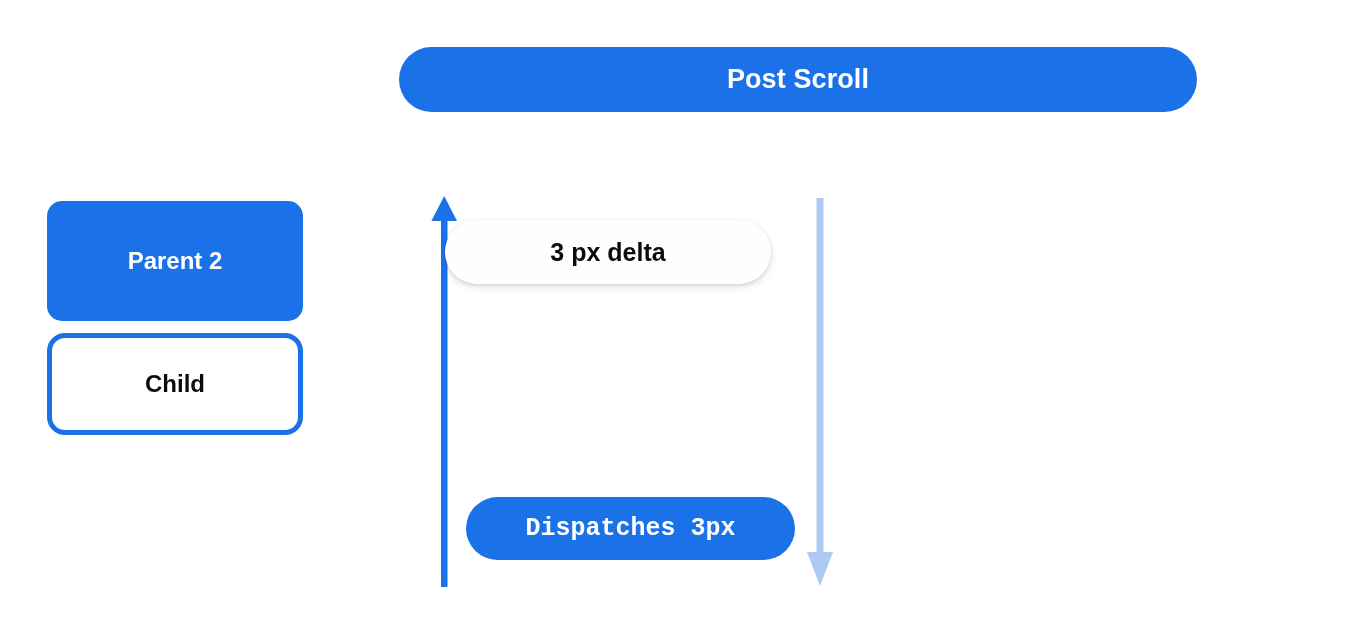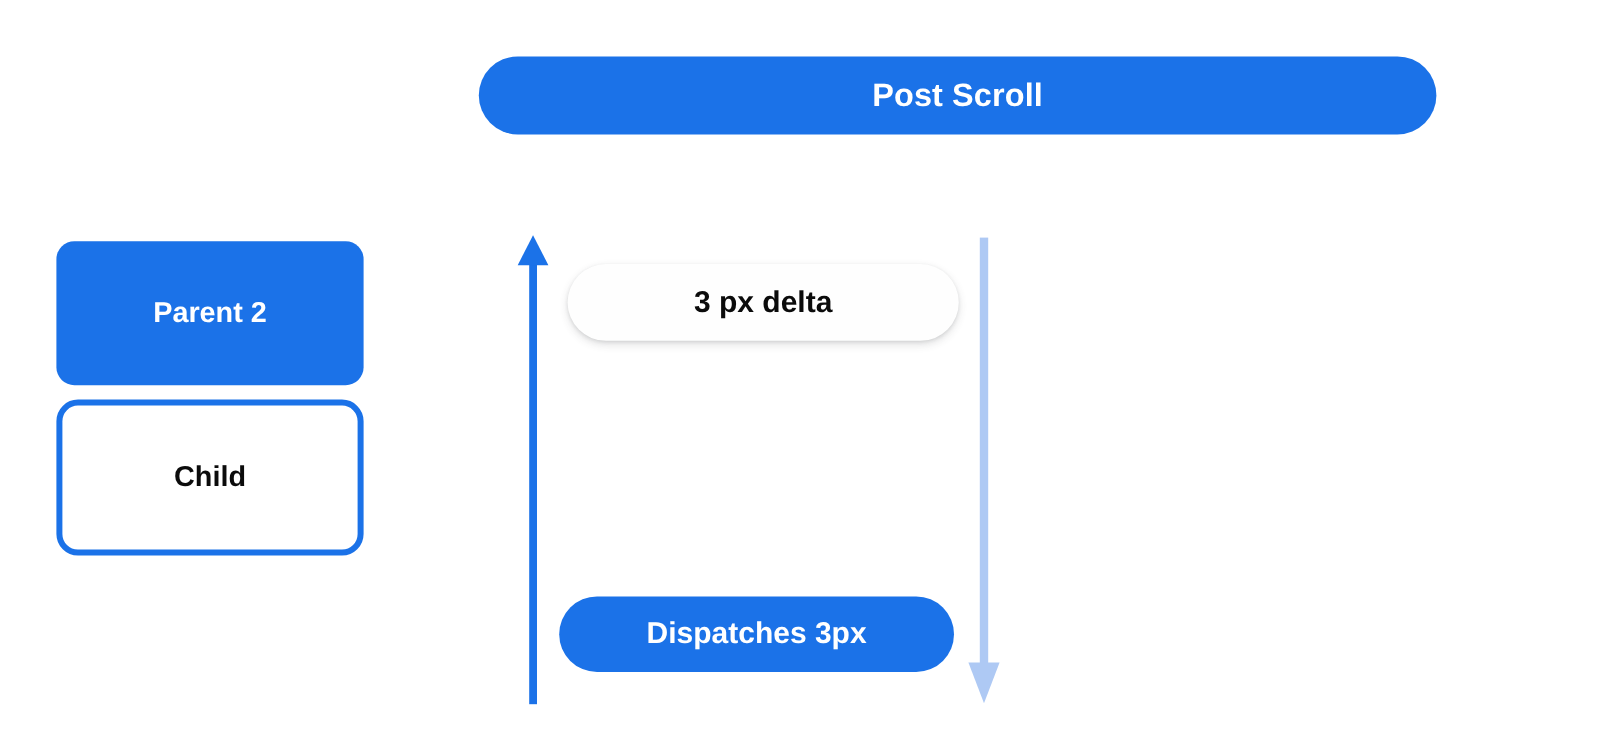--- a/index.html
+++ b/index.html
@@ -115,7 +115,7 @@
   }
 
   .delta-pill {
-    left: 453px;
+    left: 425px;
     top: 220px;
     width: 326px;
     height: 64px;

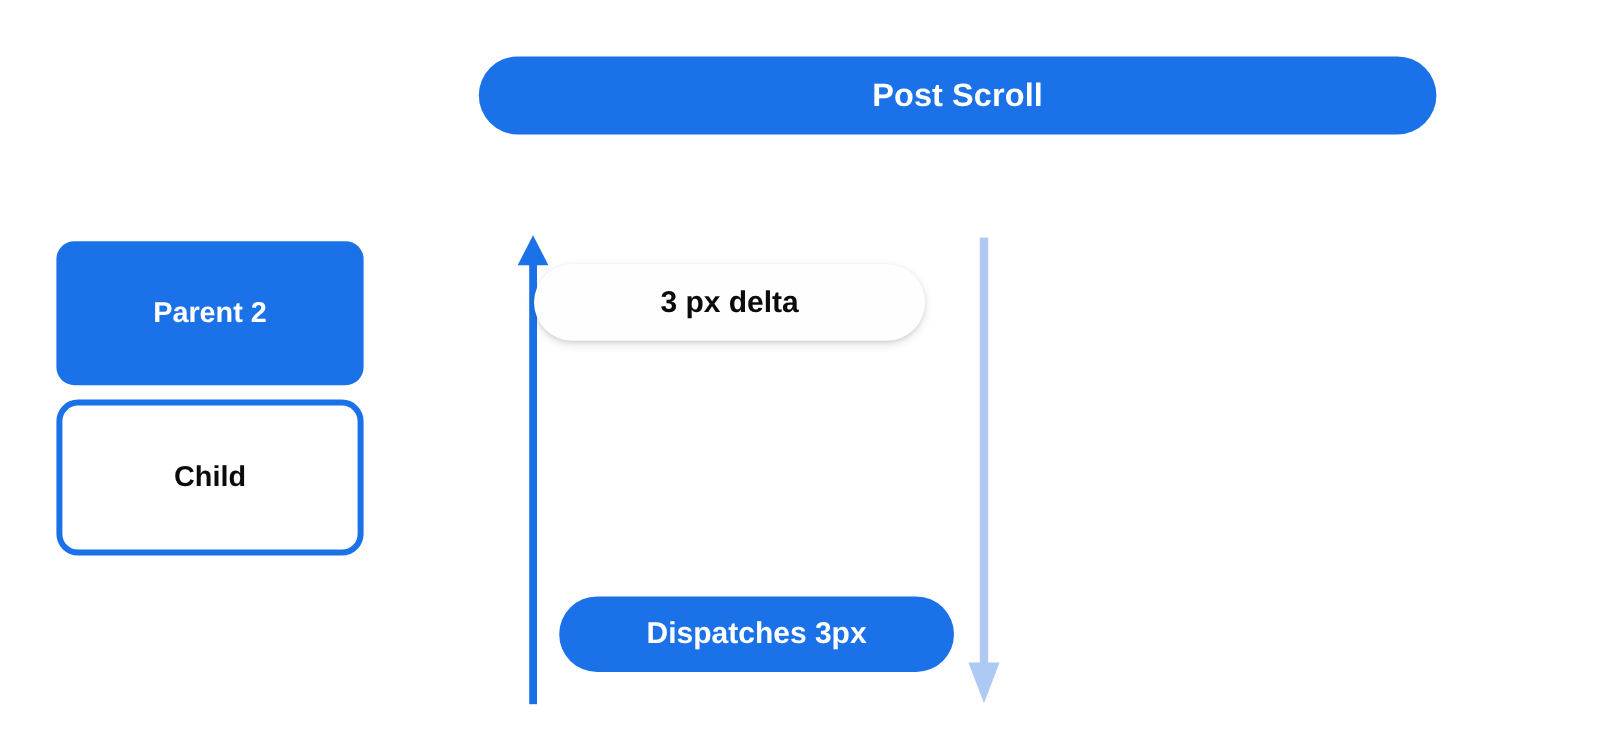--- a/index.html
+++ b/index.html
@@ -72,7 +72,7 @@
   }
   .stack-box.outlined {
     background: #ffffff;
-    height: 130px;
+    height: 102px;
     border: 5px solid #1B72E8;
     border-radius: 18px;
   }

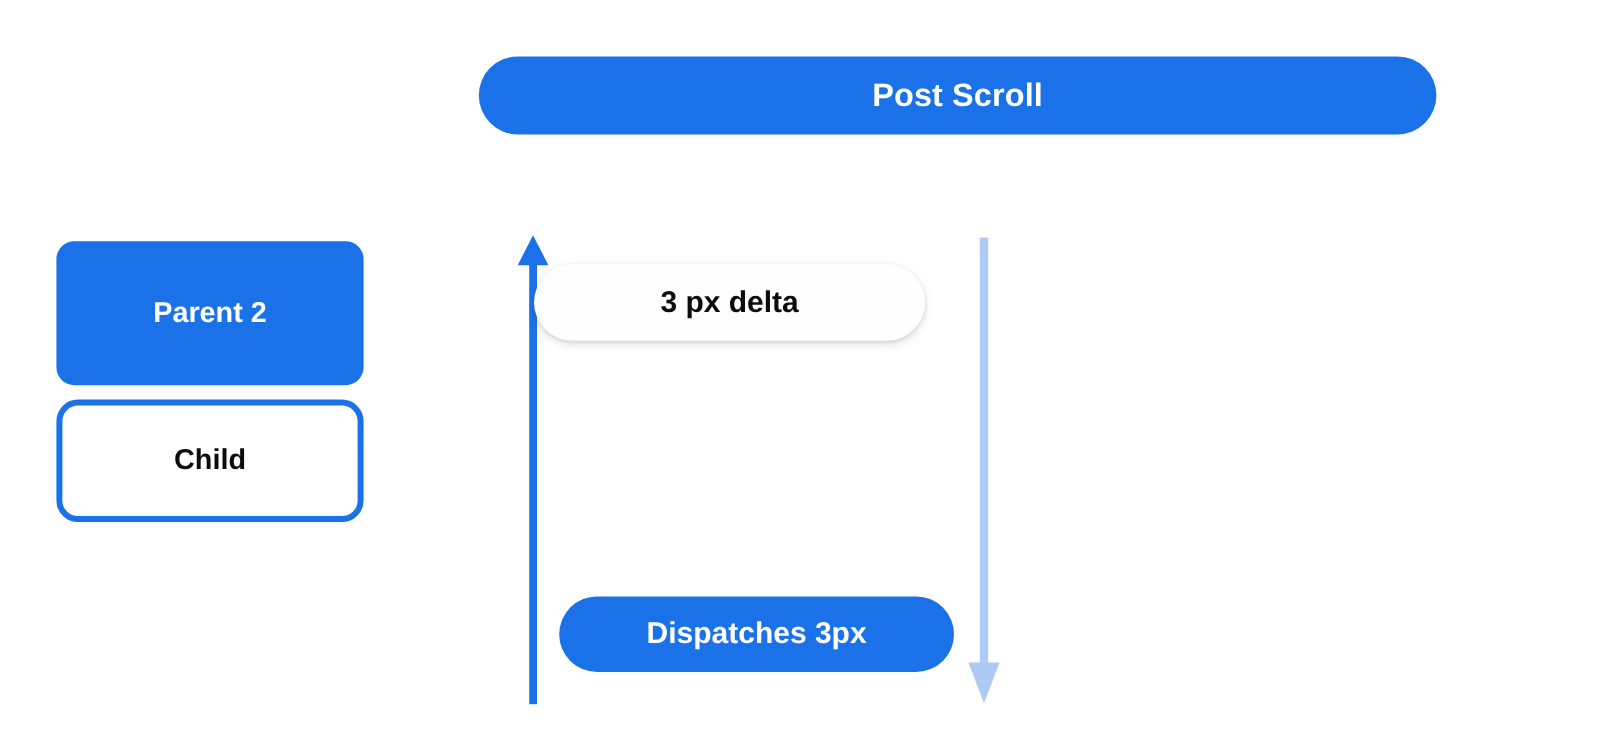--- a/index.html
+++ b/index.html
@@ -135,6 +135,7 @@
     height: 63px;
     background: #1B72E8;
     border-radius: 32px;
+    font-family: Liberation Mono, monospace;
   }
   .dispatch-pill .label {
     color: #ffffff;

